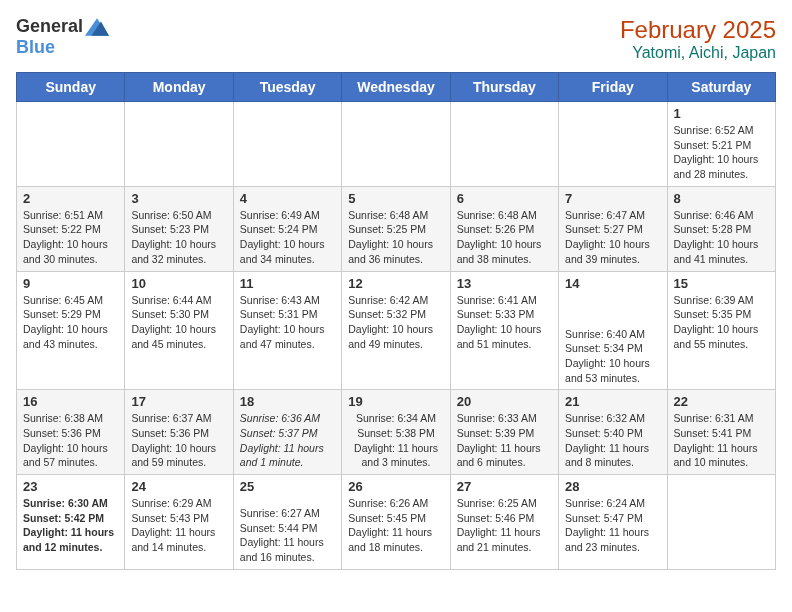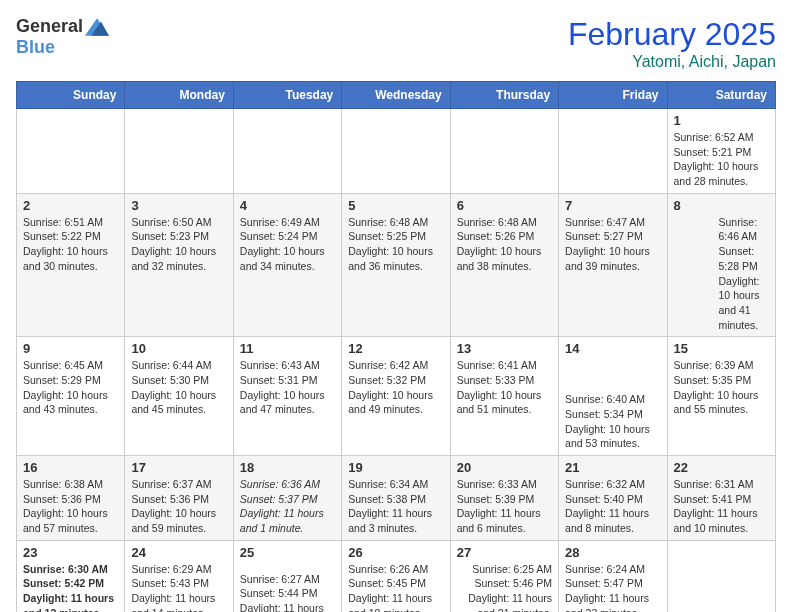--- a/index.html
+++ b/index.html
@@ -39,9 +39,9 @@
       text-align: right;
     }
     .month-title {
-      font-size: 32px;
+      font-size: 24px;
       font-weight: normal;
-      color: #1d4ed8;
+      color: #c2410c;
     }
     .location-title {
       font-size: 16px;

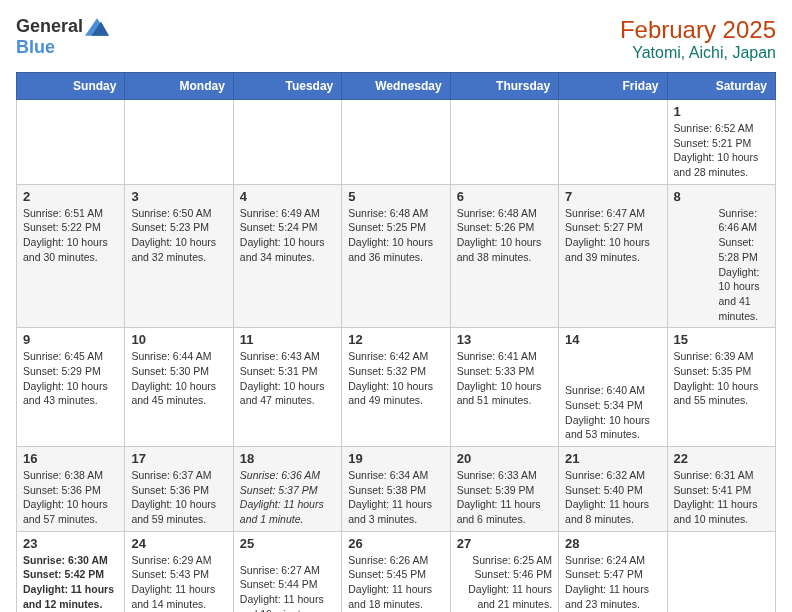--- a/index.html
+++ b/index.html
@@ -55,9 +55,9 @@
     .calendar th {
       background-color: #4472C4;
       color: #fff;
-      text-align: right;
+      text-align: center;
       padding: 6px 8px;
-      font-size: 12px;
+      font-size: 14px;
       border: 1px solid #3a5fa0;
     }
     .calendar td {

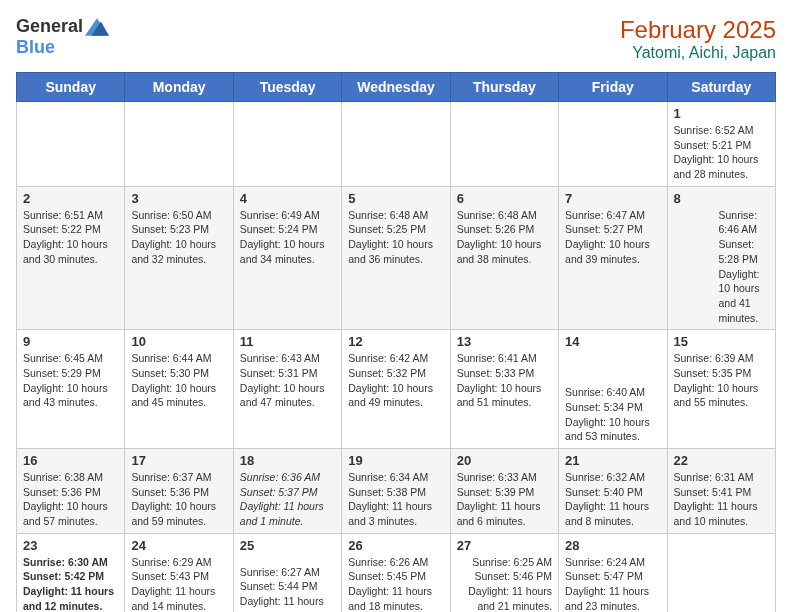--- a/index.html
+++ b/index.html
@@ -179,7 +179,7 @@
         </td>
         <td>
           <span class="day-number">8</span>
-          <div class="day-info" style="white-space: pre-line; margin-left: 45px;">Sunrise: 6:46 AM
+          <div class="day-info" style="white-space: pre-line;">Sunrise: 6:46 AM
 Sunset: 5:28 PM
 Daylight: 10 hours and 41 minutes.</div>
         </td>

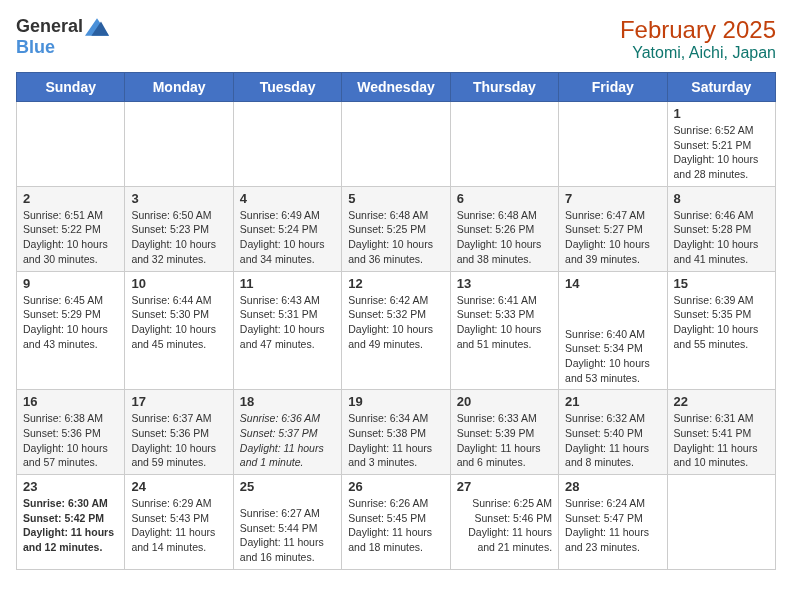--- a/index.html
+++ b/index.html
@@ -249,7 +249,7 @@
         </td>
         <td>
           <span class="day-number">19</span>
-          <div class="day-info" style="white-space: pre-line;">Sunrise: 6:34 AM
+          <div class="day-info" style="white-space: pre-line; text-align: center;">Sunrise: 6:34 AM
 Sunset: 5:38 PM
 Daylight: 11 hours and 3 minutes.</div>
         </td>

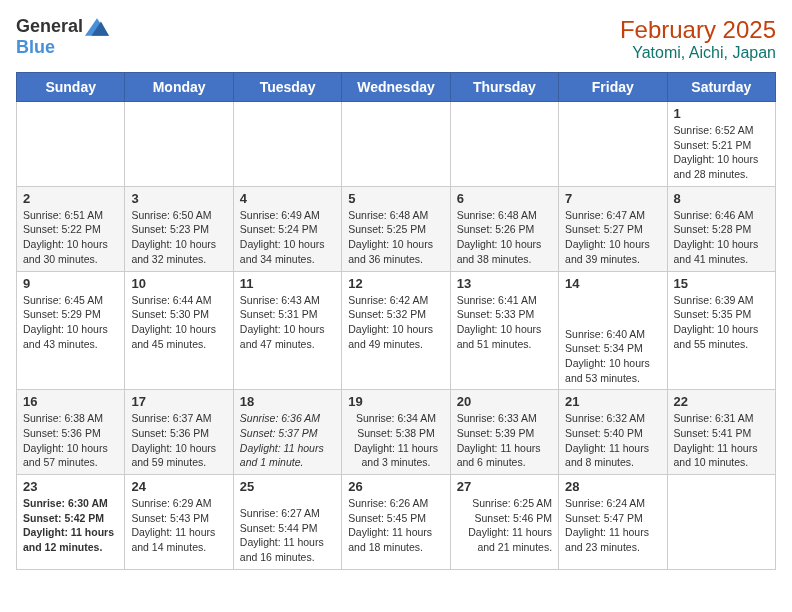--- a/index.html
+++ b/index.html
@@ -299,7 +299,7 @@
         </td>
         <td>
           <span class="day-number">27</span>
-          <div class="day-info" style="white-space: pre-line; text-align: right;">Sunrise: 6:25 AM
+          <div class="day-info" style="white-space: pre-line;">Sunrise: 6:25 AM
 Sunset: 5:46 PM
 Daylight: 11 hours and 21 minutes.</div>
         </td>

